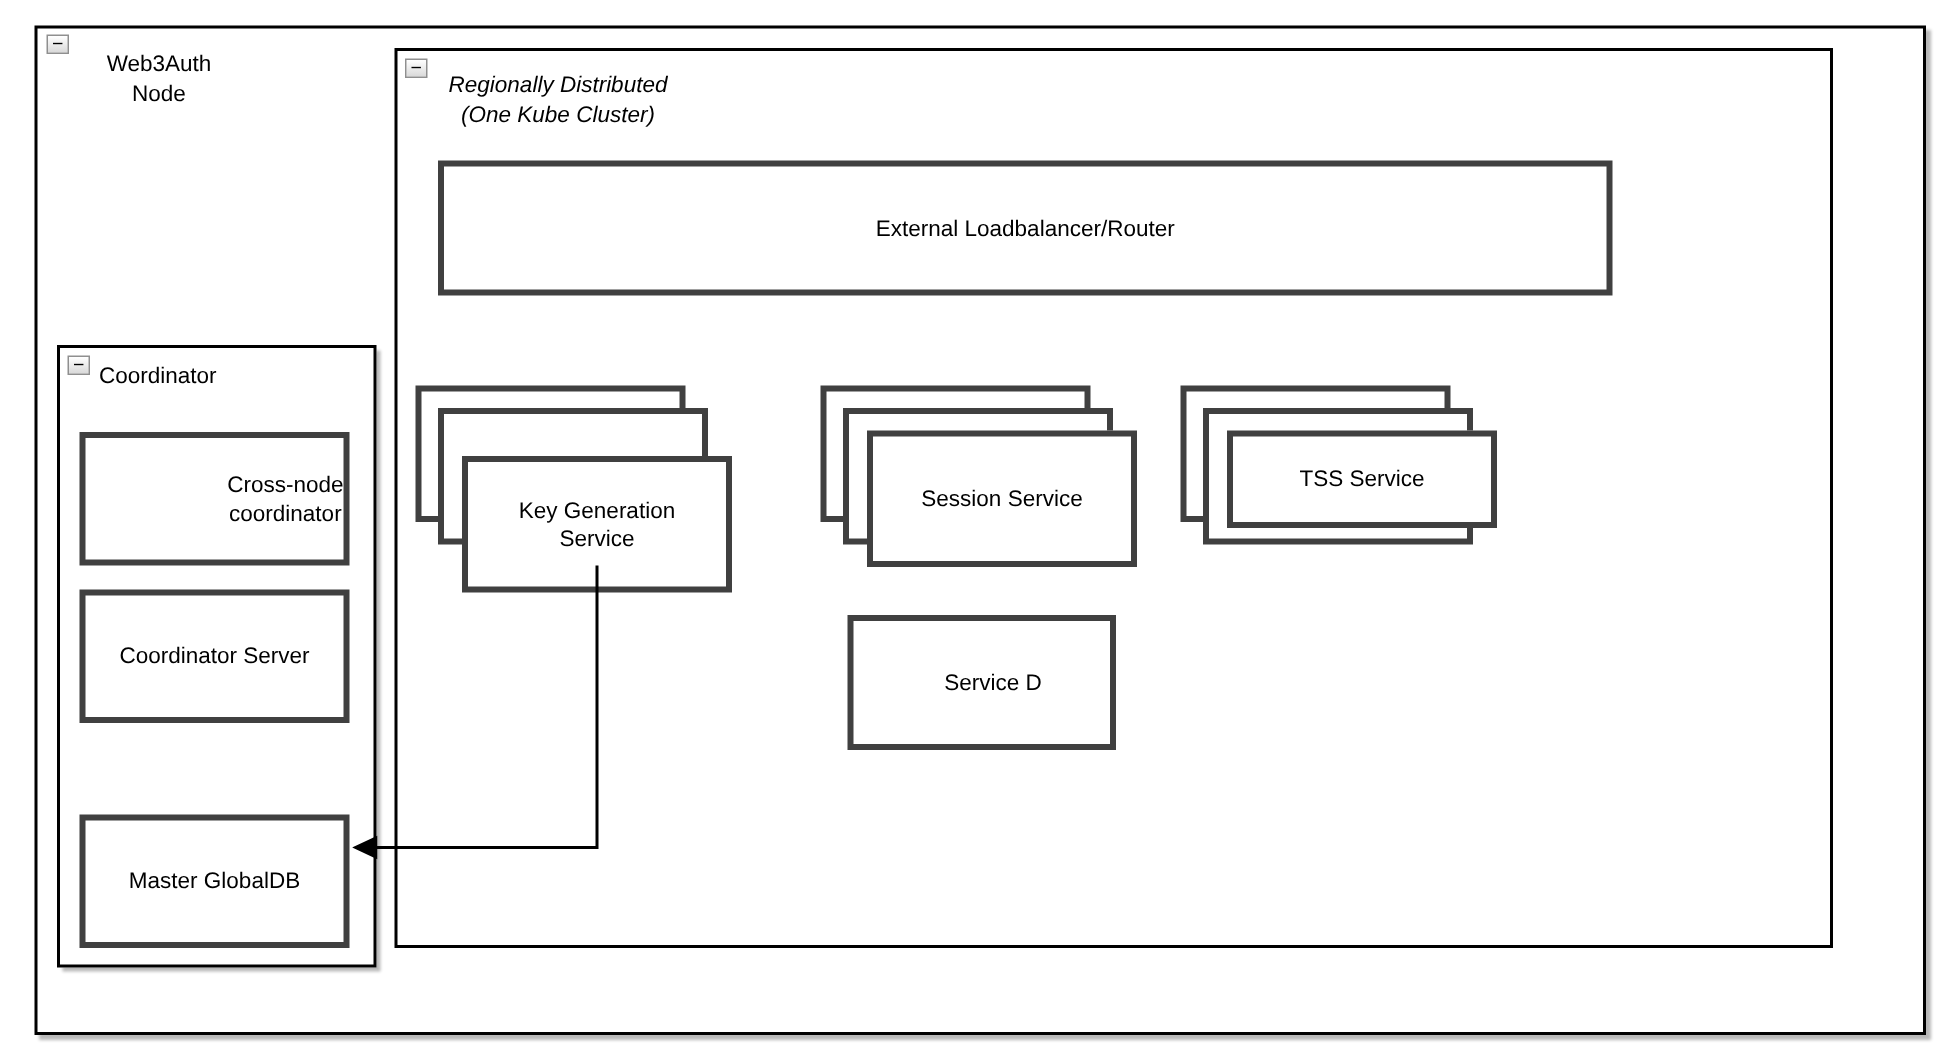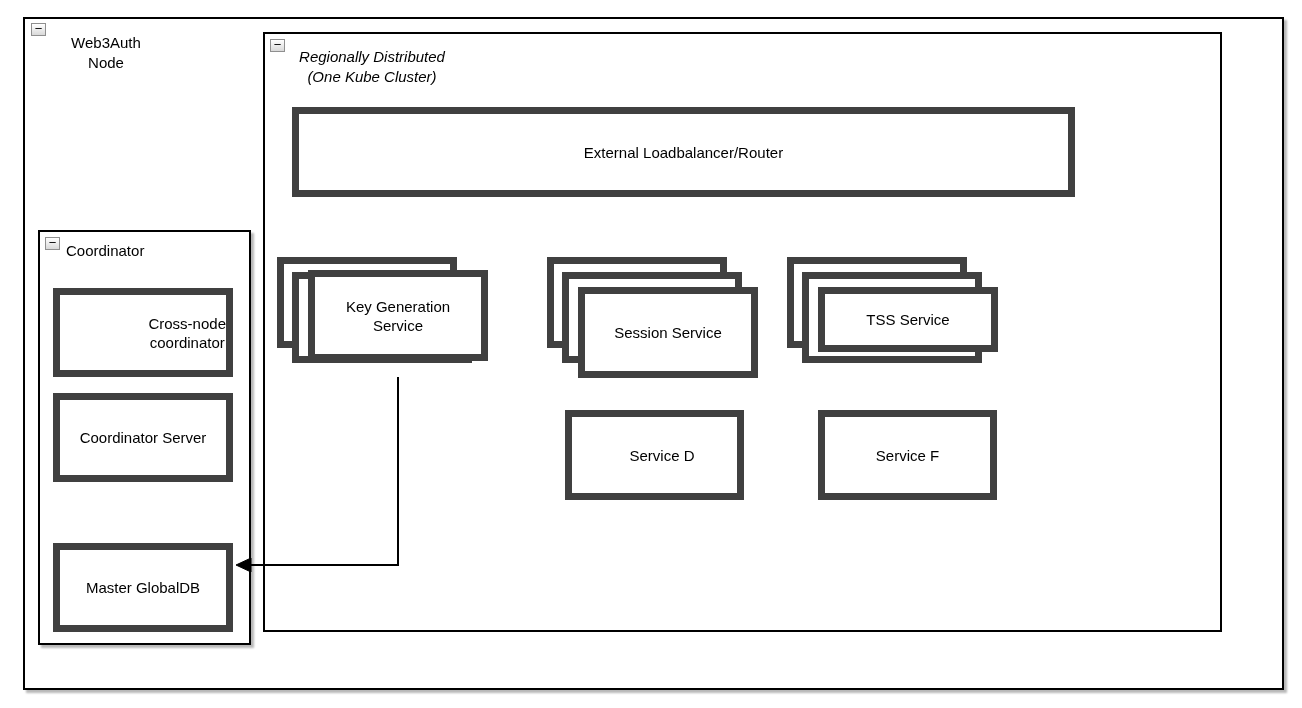--- a/index.html
+++ b/index.html
@@ -23,7 +23,7 @@
   .box{
     position:absolute;
     box-sizing:border-box;
-    border:7px solid #404040;
+    border:4px solid #404040;
     background:#ffffff;
     display:flex;
     align-items:center;

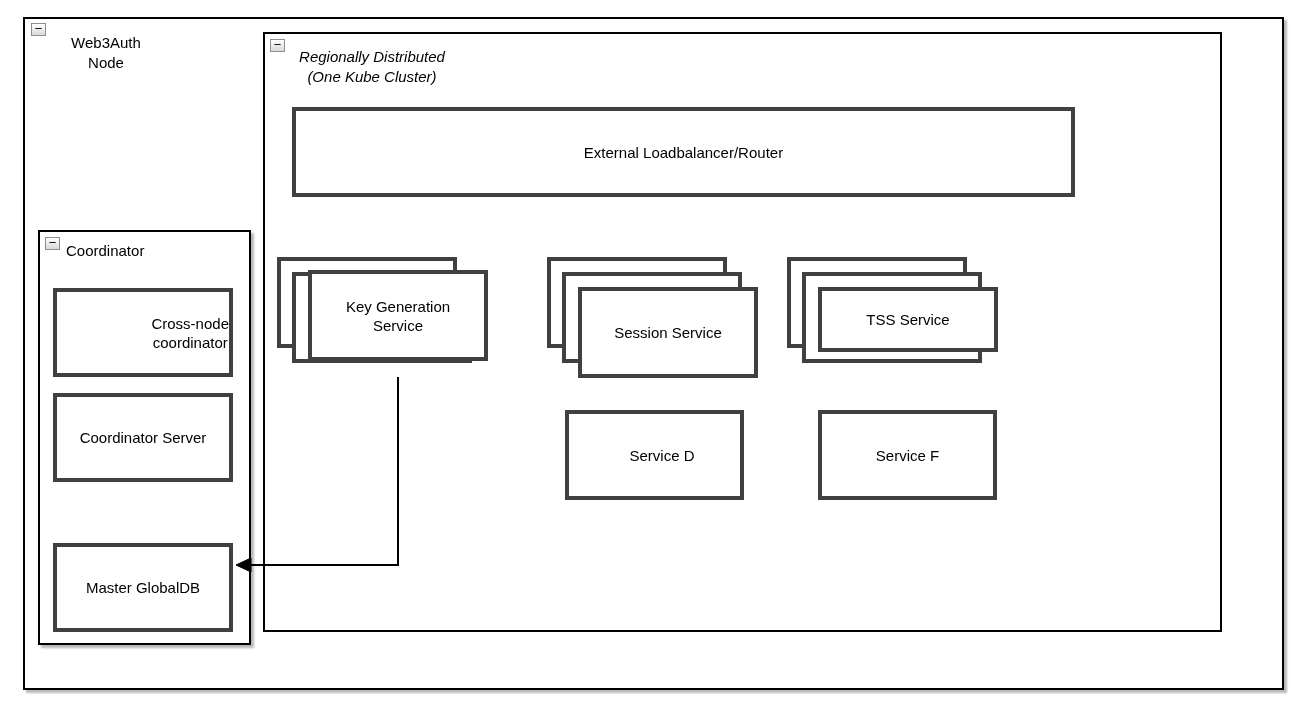--- a/index.html
+++ b/index.html
@@ -80,7 +80,7 @@
 
   <div class="box" style="left:277px;top:257px;width:180px;height:91px;"></div>
   <div class="box" style="left:292px;top:272px;width:180px;height:91px;"></div>
-  <div class="box" style="left:308px;top:270px;width:180px;height:91px;">
+  <div class="box" style="left:308px;top:304px;width:180px;height:91px;">
     <span class="lbl">Key Generation
 Service</span>
   </div>

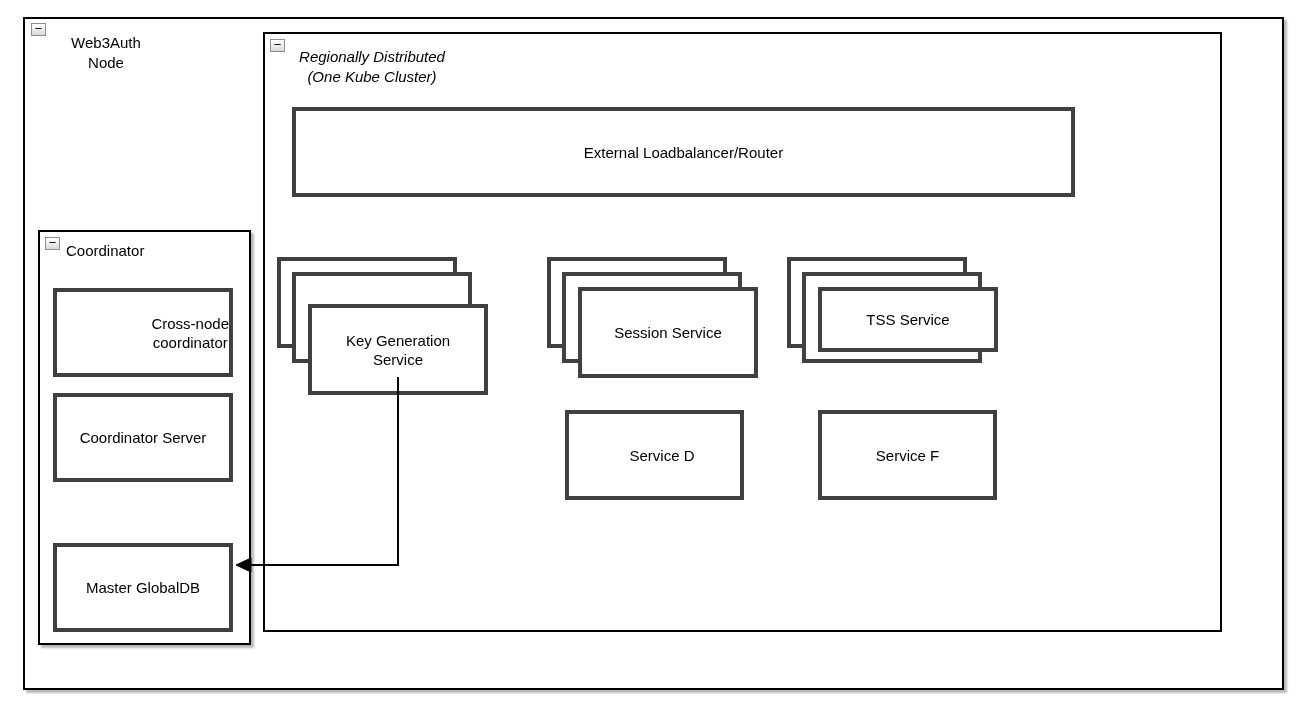--- a/index.html
+++ b/index.html
@@ -100,9 +100,6 @@
   <div class="box" style="left:565px;top:410px;width:179px;height:90px;padding-left:15px;">
     <span class="lbl">Service D</span>
   </div>
-  <div class="box" style="left:818px;top:410px;width:179px;height:90px;">
-    <span class="lbl">Service F</span>
-  </div>
 
   <div class="container shadowed" style="left:38px;top:230px;width:213px;height:415px;"></div>
   <span class="minus-icon" style="left:45px;top:237px;">−</span>

